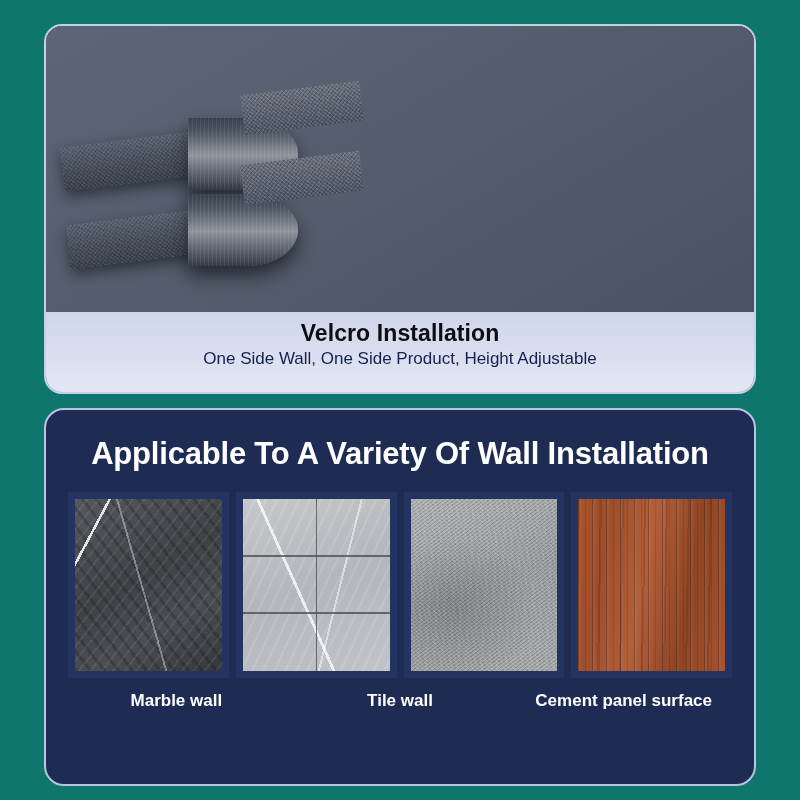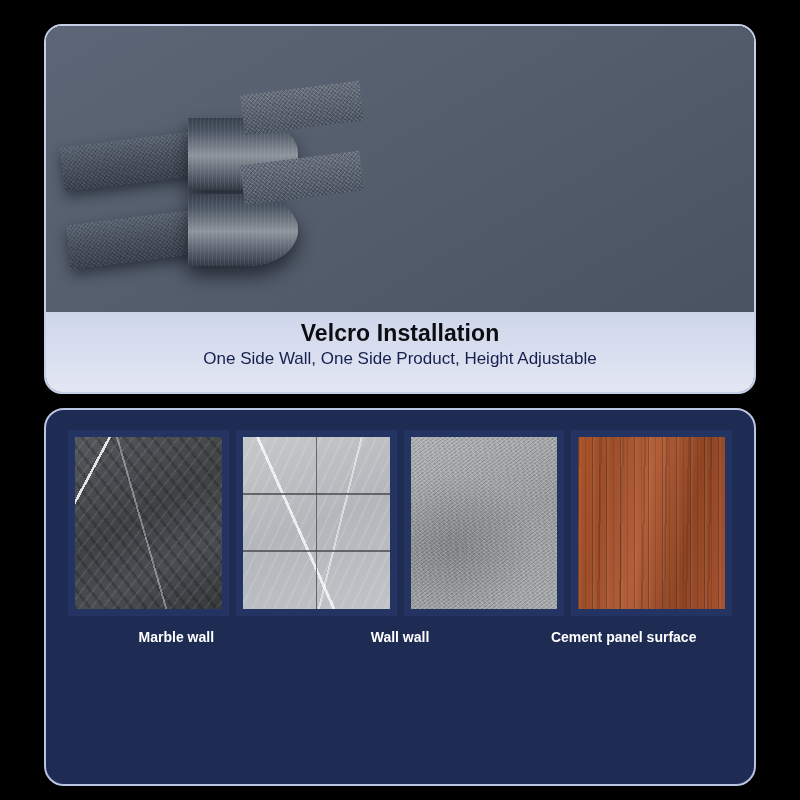--- a/index.html
+++ b/index.html
@@ -10,7 +10,7 @@
     font-family:"Liberation Sans", sans-serif;
     overflow:hidden;
   }
-  .page{position:relative;width:800px;height:800px;background:#000000;}
+  .page{position:relative;width:800px;height:800px;background:#0f766e;}
 
   
   .top-row{

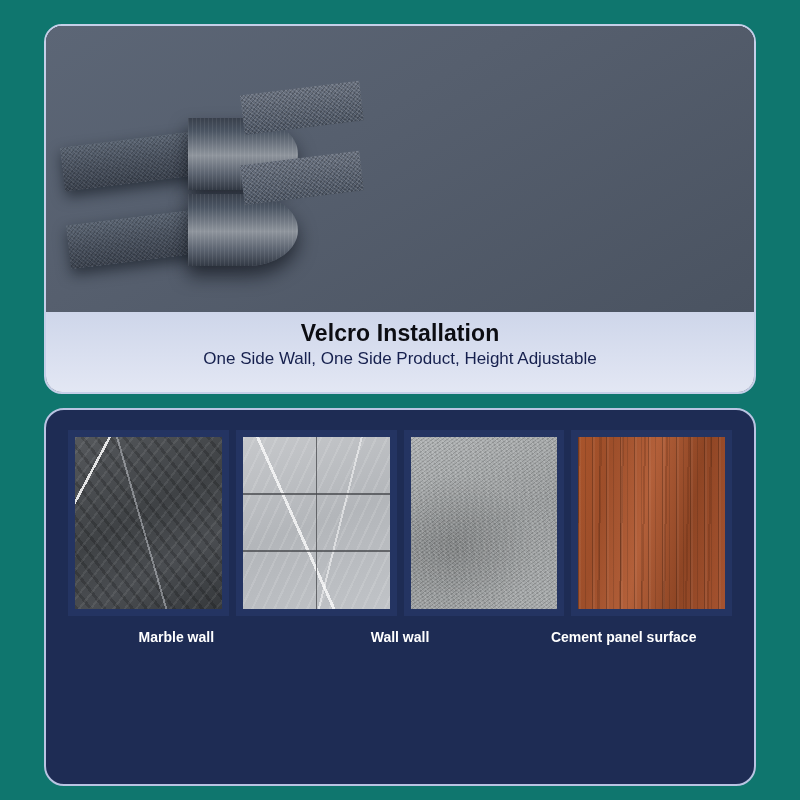--- a/index.html
+++ b/index.html
@@ -228,6 +228,7 @@
   </div>
 
   <div class="panel">
+    <div class="panel-title">Applicable To A Variety Of Wall Installation</div>
 
     <div class="swatch-row">
       <div class="swatch-cell">

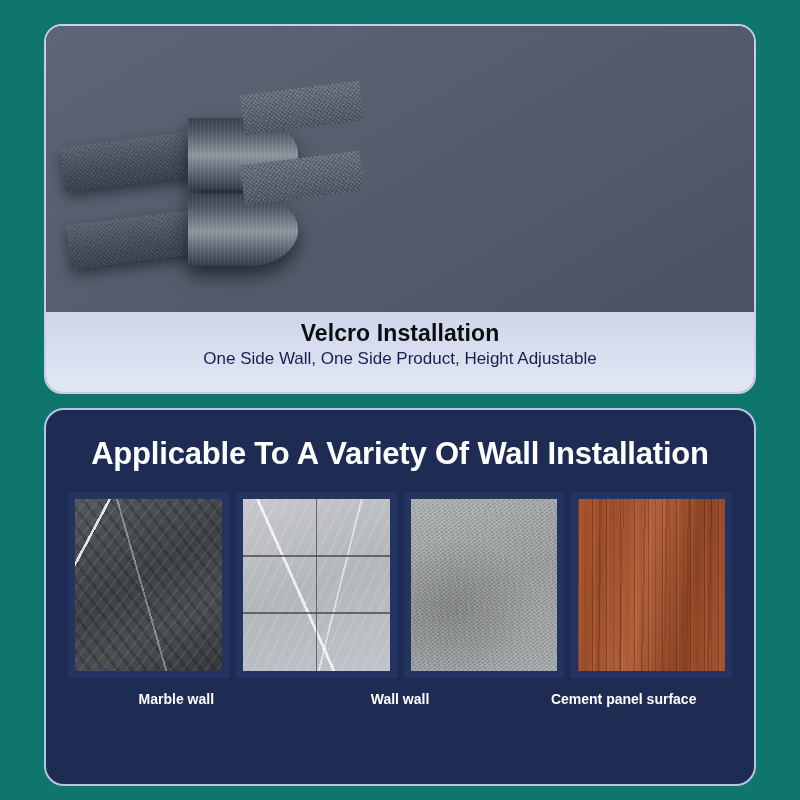--- a/index.html
+++ b/index.html
@@ -197,7 +197,7 @@
   }
   .label-cell{
     flex:1 1 0;text-align:center;
-    color:#ffffff;font-weight:bold;font-size:14px;
+    color:#ffffff;font-weight:bold;font-size:17px;
     line-height:1.15;
   }
 </style>

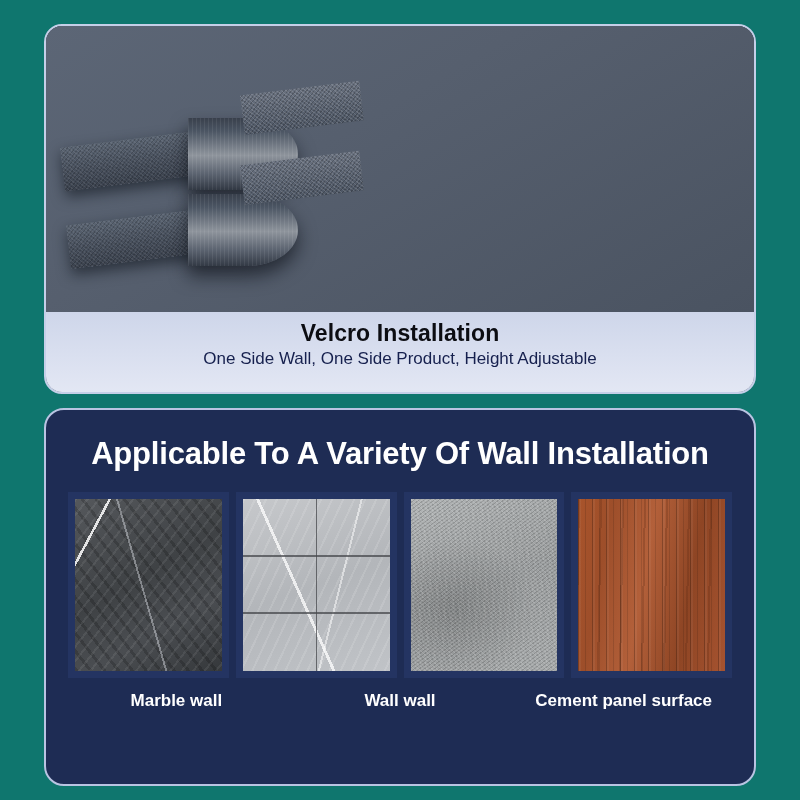--- a/index.html
+++ b/index.html
@@ -247,7 +247,7 @@
 
     <div class="label-row">
       <div class="label-cell">Marble wall</div>
-      <div class="label-cell">Wall wall</div>
+      <div class="label-cell">Tile wall</div>
       <div class="label-cell">Cement panel surface</div>
     </div>
   </div>

